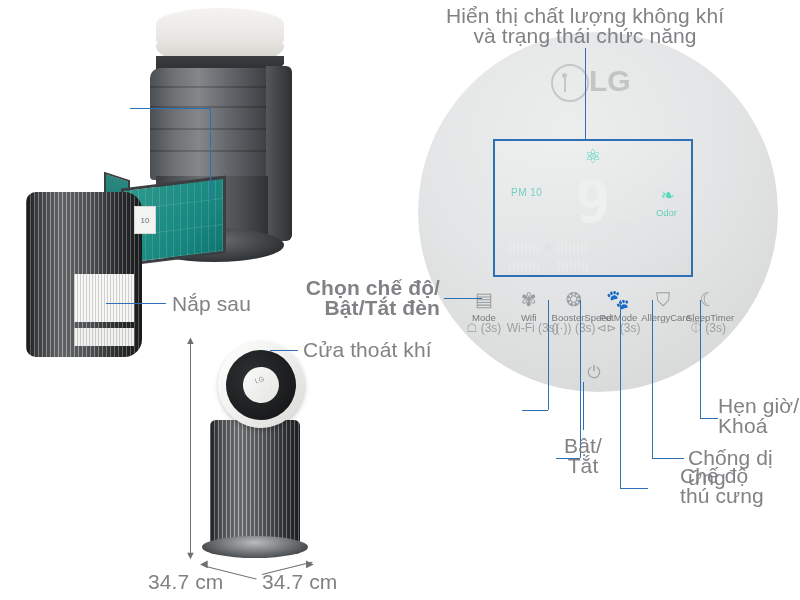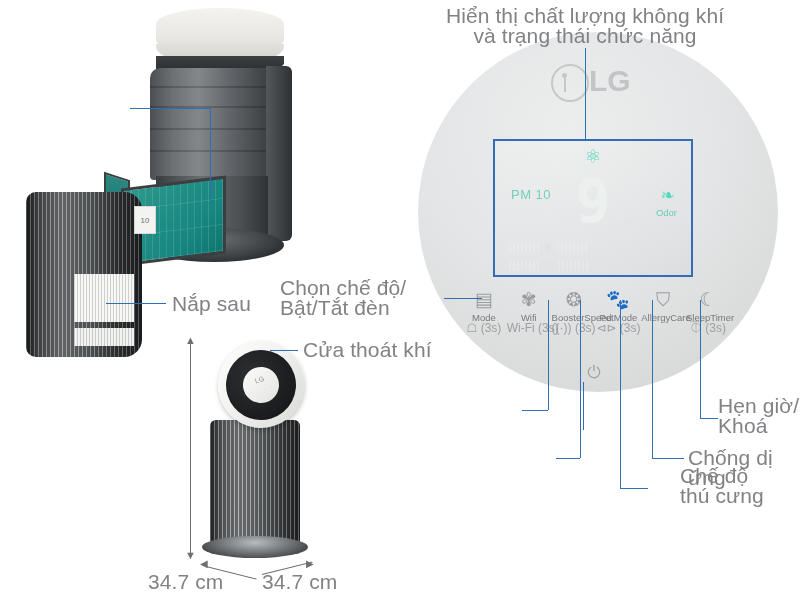--- a/index.html
+++ b/index.html
@@ -88,7 +88,7 @@
   .screen{position:absolute;left:493px;top:139px;width:200px;height:138px;border:2px solid #2f6fb5;box-sizing:border-box;
     background:linear-gradient(160deg,rgba(255,255,255,.16),rgba(180,183,185,.10));}
   .dustIcon{position:absolute;left:50%;top:6px;transform:translateX(-50%);color:#3fd6b2;font-size:19px;line-height:19px;opacity:.85;}
-  .pm10{position:absolute;left:16px;top:46px;font-size:13px;color:#49c8ae;opacity:.75;letter-spacing:.5px;}
+  .pm10{position:absolute;left:16px;top:46px;font-size:10px;color:#49c8ae;opacity:.75;letter-spacing:.5px;}
   .bigNum{position:absolute;left:50%;top:32px;transform:translateX(-50%);font-size:58px;line-height:58px;
     font-family:"DejaVu Sans Mono",monospace;color:#eef2f1;opacity:.82;font-weight:bold;}
   .unit{position:absolute;left:118px;top:76px;font-size:9px;color:#dfe4e3;opacity:.75;}

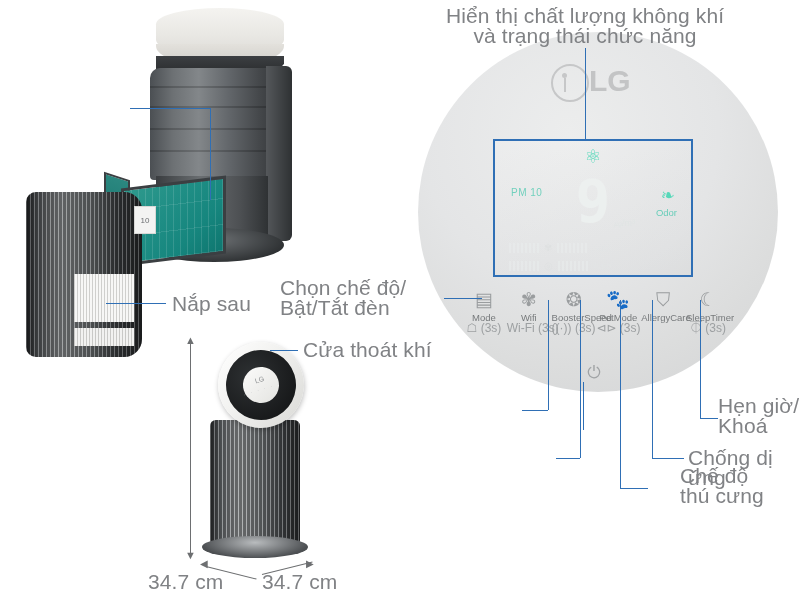--- a/index.html
+++ b/index.html
@@ -8,7 +8,7 @@
   .stage{position:absolute;inset:0;width:800px;height:600px;}
   .lbl{position:absolute;color:#808285;font-size:21px;line-height:20px;letter-spacing:.1px;white-space:pre-line;}
   .lbl.c{text-align:center;}
-  .lbl.r{}
+  .lbl.r{text-align:right;font-weight:bold;}
   .ln{position:absolute;background:#2f6fb5;}
   .ln.h{height:1px;}
   .ln.v{width:1px;}

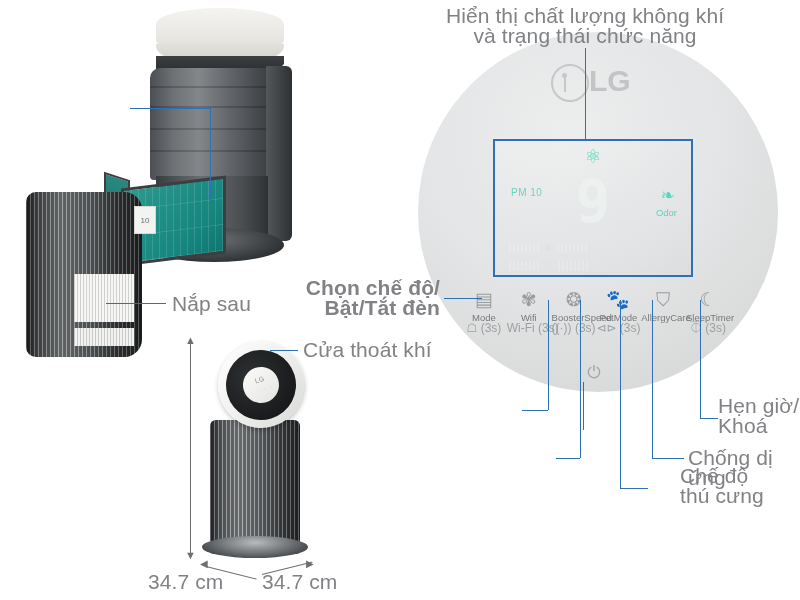--- a/index.html
+++ b/index.html
@@ -291,6 +291,8 @@
   <div class="ln h" style="left:556px;top:458px;width:24px;"></div>
   <div class="ln v" style="left:580px;top:300px;height:158px;"></div>
 
+  <div class="lbl c" style="left:555px;top:436px;width:56px;">Bật/
+Tắt</div>
   <div class="ln v" style="left:583px;top:382px;height:48px;"></div>
 
   <div class="lbl" style="left:668px;top:466px;margin-left:12px;">Chế độ

